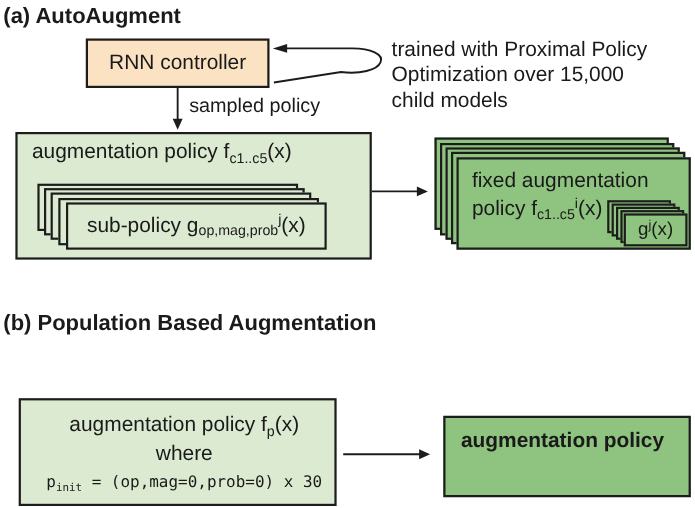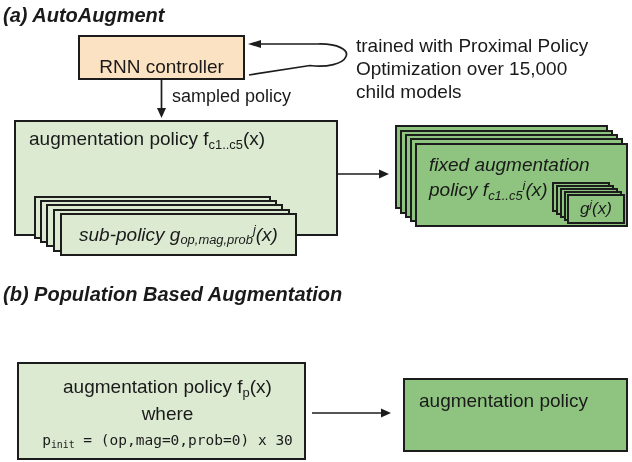--- a/index.html
+++ b/index.html
@@ -13,7 +13,7 @@
     font-family:"Liberation Sans",sans-serif;color:var(--text);
   }
   .abs{position:absolute;}
-  .panel-title{font-size:20px;font-weight:bold;white-space:nowrap;font-style:italic;}
+  .panel-title{font-size:20px;font-weight:bold;white-space:nowrap;}
   .note{font-size:19px;line-height:23px;white-space:nowrap;}
   .label{font-size:18px;white-space:nowrap;}
   .box{position:absolute;border:2px solid var(--border);}

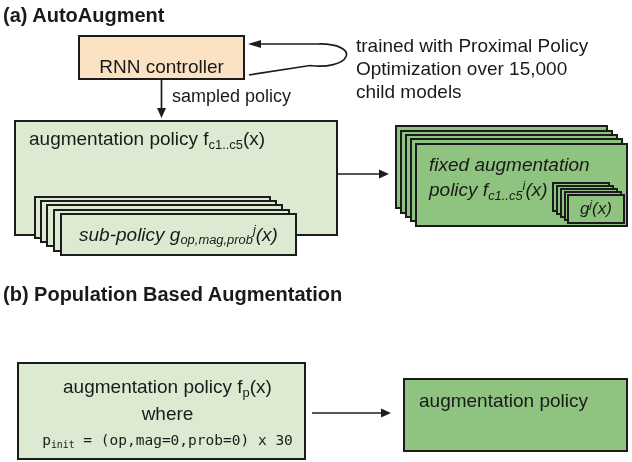--- a/index.html
+++ b/index.html
@@ -17,7 +17,7 @@
   .note{font-size:19px;line-height:23px;white-space:nowrap;}
   .label{font-size:18px;white-space:nowrap;}
   .box{position:absolute;border:2px solid var(--border);}
-  .rnn{background:var(--peach);display:flex;align-items:flex-end;justify-content:center;
+  .rnn{background:var(--peach);display:flex;align-items:center;justify-content:center;
        font-size:19px;}
   .container-a{background:var(--light-green);}
   .container-label{position:absolute;left:13px;top:6px;font-size:19px;white-space:nowrap;}

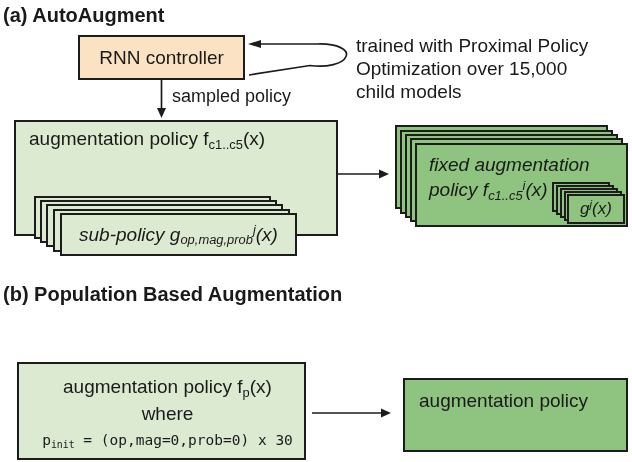--- a/index.html
+++ b/index.html
@@ -21,7 +21,7 @@
        font-size:19px;}
   .container-a{background:var(--light-green);}
   .container-label{position:absolute;left:13px;top:6px;font-size:19px;white-space:nowrap;}
-  .card{position:absolute;border:2px solid var(--border);font-style:italic;}
+  .card{position:absolute;border:2px solid var(--border);}
   .card.lg{background:var(--light-green);margin-top:29px;}
   .card.mg{background:var(--medium-green);}
   .subpolicy-front{display:flex;align-items:center;justify-content:center;

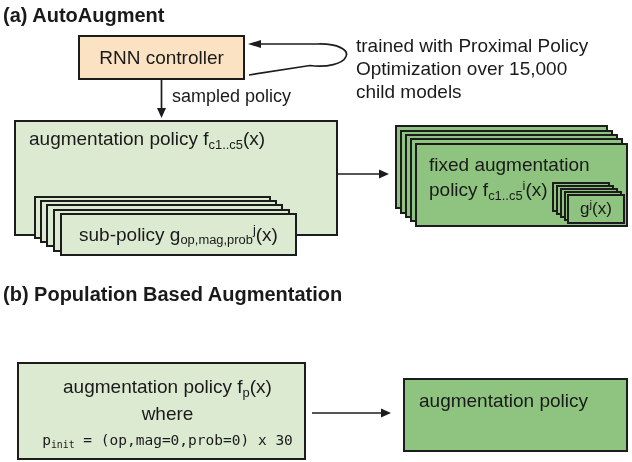--- a/index.html
+++ b/index.html
@@ -22,7 +22,7 @@
   .container-a{background:var(--light-green);}
   .container-label{position:absolute;left:13px;top:6px;font-size:19px;white-space:nowrap;}
   .card{position:absolute;border:2px solid var(--border);}
-  .card.lg{background:var(--light-green);margin-top:29px;}
+  .card.lg{background:var(--light-green);}
   .card.mg{background:var(--medium-green);}
   .subpolicy-front{display:flex;align-items:center;justify-content:center;
        font-size:19px;white-space:nowrap;}

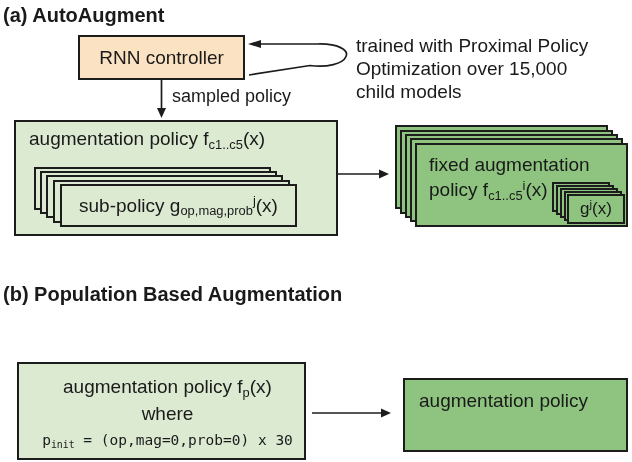--- a/index.html
+++ b/index.html
@@ -32,7 +32,7 @@
   .pba-left{background:var(--light-green);padding:10px 0 0 12px;font-size:19px;
        line-height:25px;white-space:nowrap;text-align:center;}
   .pba-right{background:var(--medium-green);padding:8px 0 0 14px;font-size:19px;
-       line-height:26px;white-space:nowrap;}
+       line-height:26px;white-space:nowrap;font-weight:bold;}
   .code{font-family:"DejaVu Sans Mono",monospace;font-size:14.5px;margin-top:2px;}
   .sub{font-size:0.68em;position:relative;top:0.28em;}
   .sup{font-size:0.68em;position:relative;top:-0.5em;}

